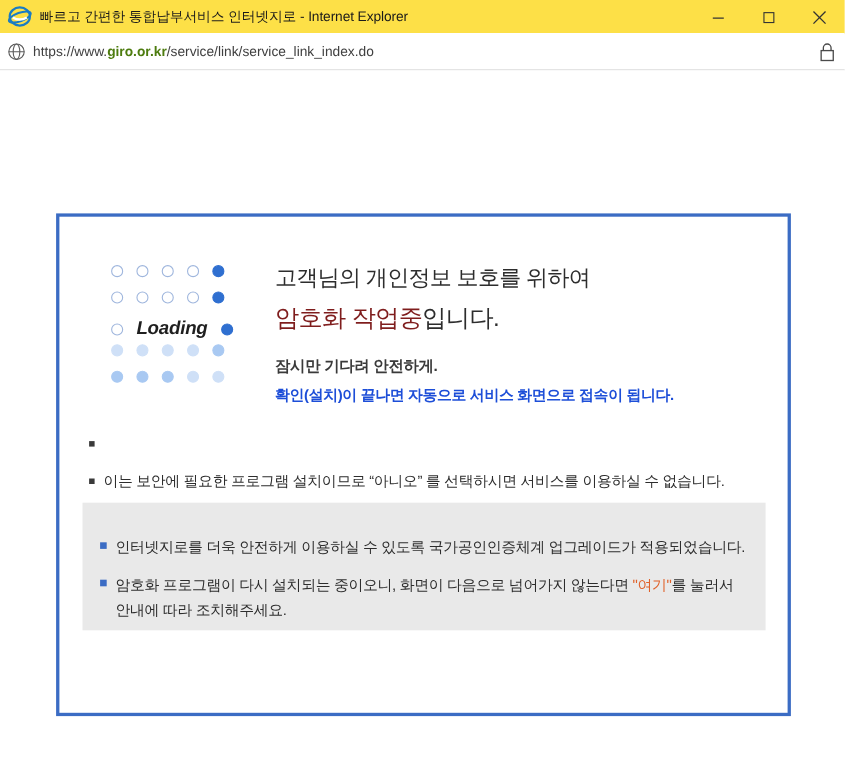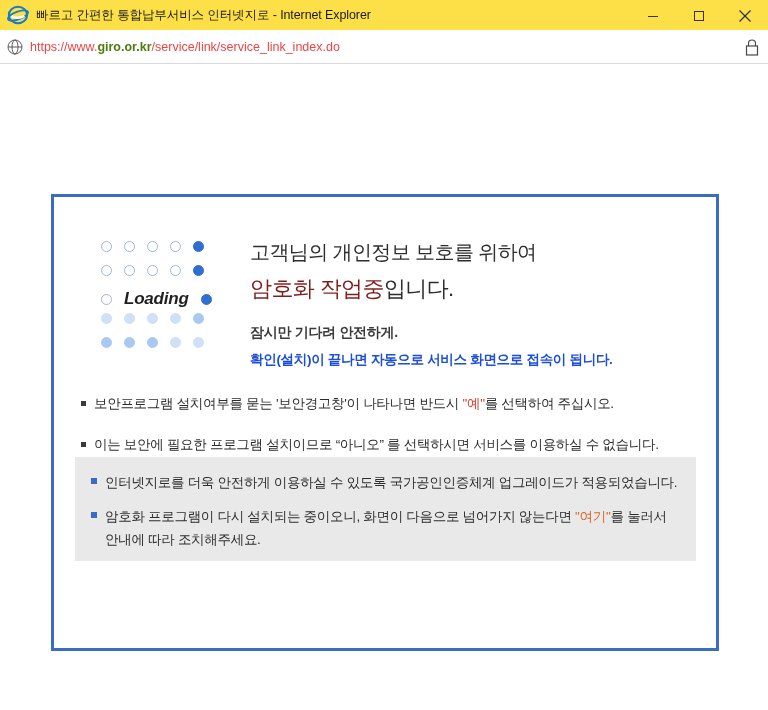--- a/index.html
+++ b/index.html
@@ -71,7 +71,7 @@
     color: #4d7c0f;
     font-weight: bold;
   }
-  .url-text .scheme { color: #ef4444; }
+  .url-text .scheme { color: #404040; }
   .lock-icon {
     position: absolute;
     right: 6px; top: 7px;

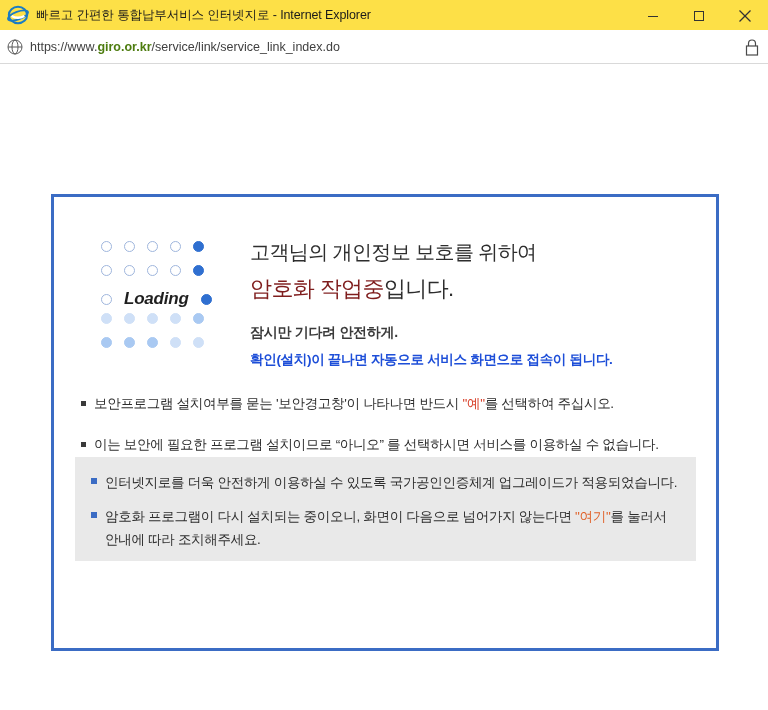--- a/index.html
+++ b/index.html
@@ -316,7 +316,6 @@
     <div class="notes">
       <div class="note">
         <span class="sq"></span>
-        <span><span>보안프로그램 설치여부를 묻는 '보안경고창'이 나타나면 반드시 </span><span class="red">"예"</span><span>를 선택하여 주십시오.</span></span>
       </div>
       <div class="note">
         <span class="sq"></span>

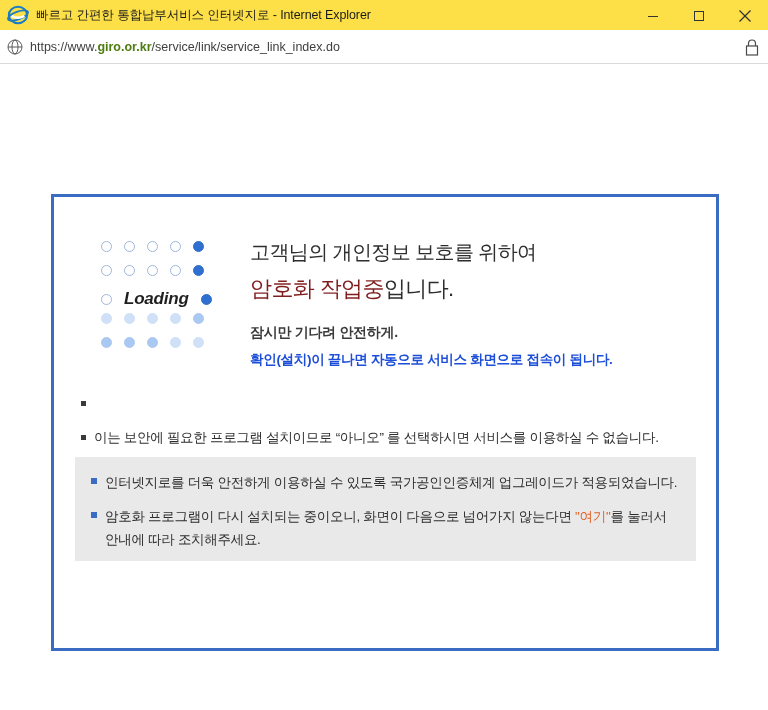--- a/index.html
+++ b/index.html
@@ -194,9 +194,9 @@
     left: 21px;
     top: 260px;
     width: 621px;
-    height: 104px;
+    height: 116px;
     background: #e9e9e9;
-    padding: 15px 18px 0 16px;
+    padding: 30px 18px 0 16px;
   }
   .gnote {
     display: flex;

